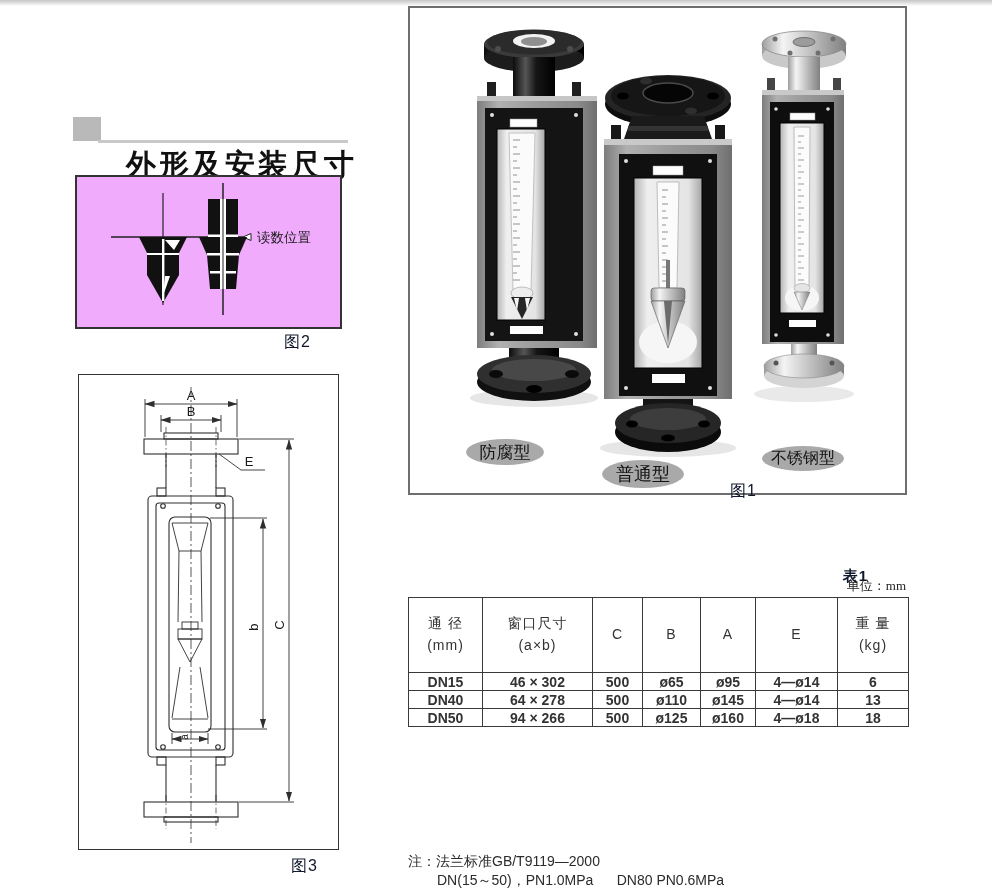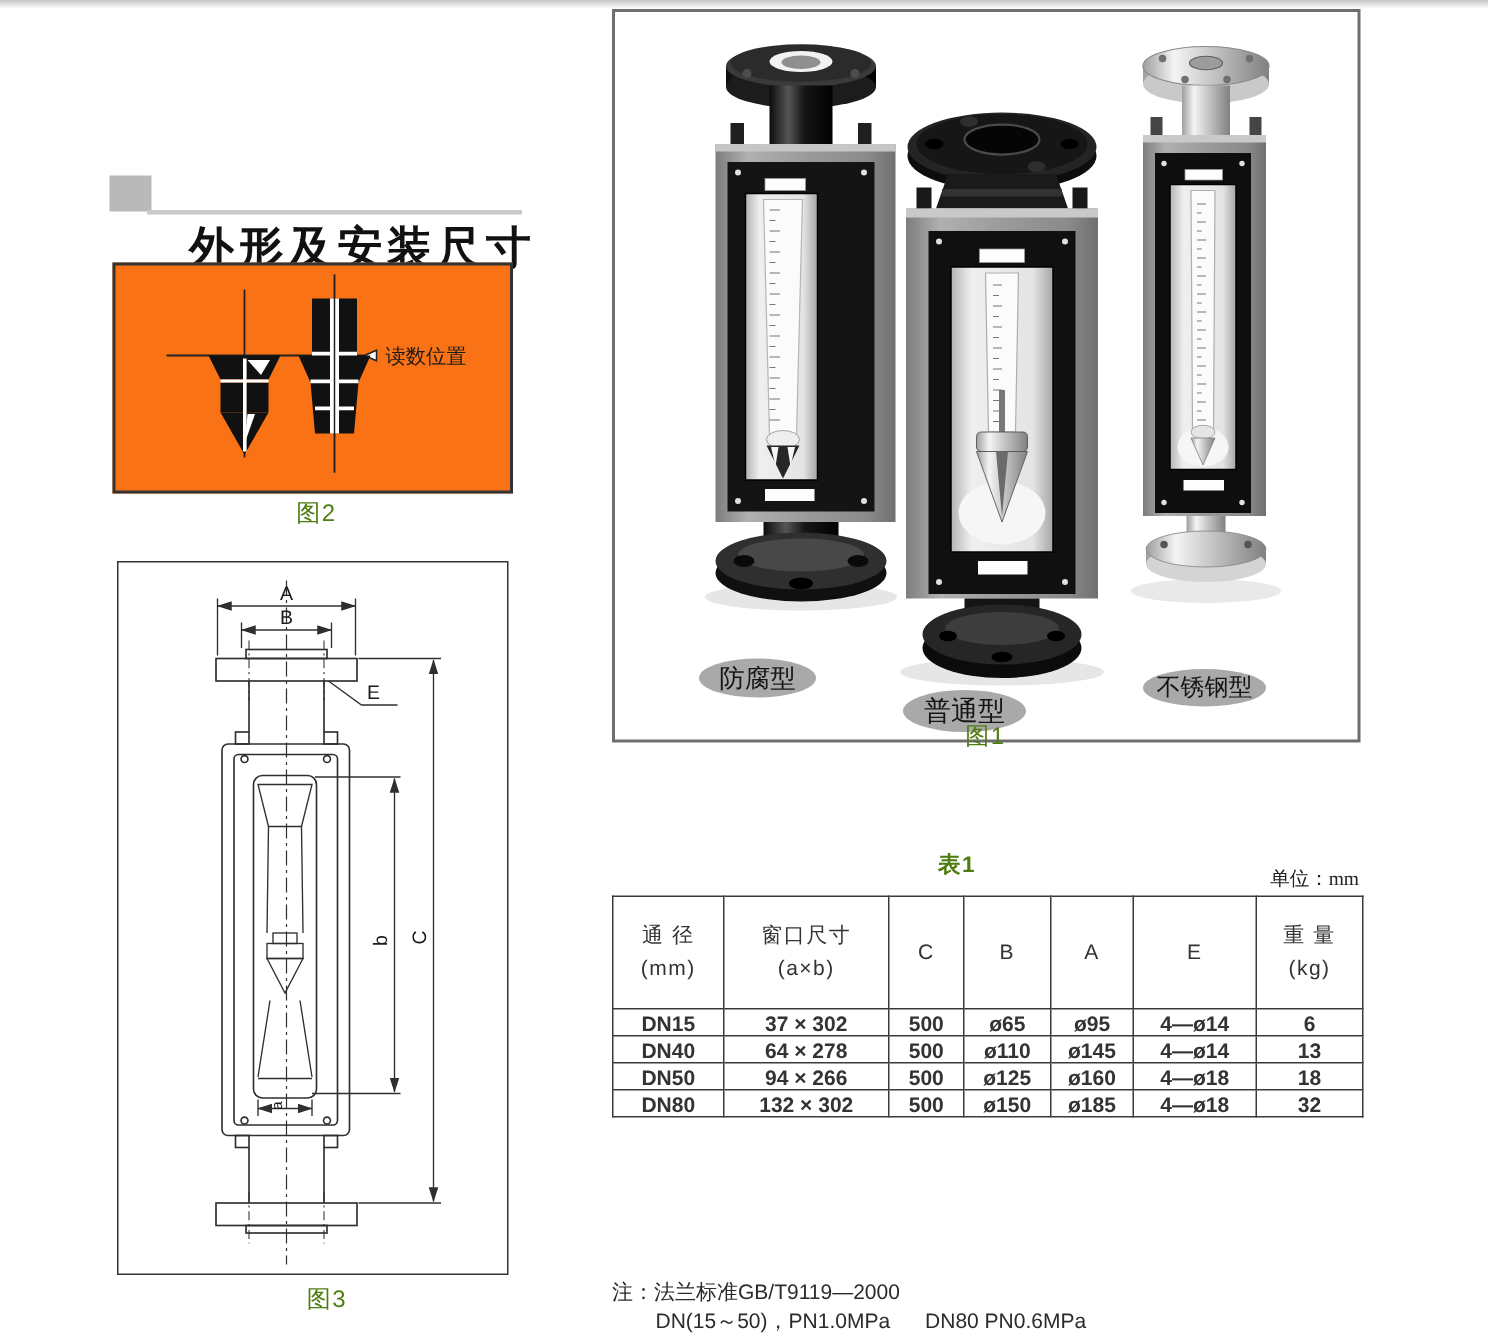--- a/index.html
+++ b/index.html
@@ -14,7 +14,7 @@
   .page-title{left:126px;top:102px;width:260px;font-size:30px;font-weight:bold;letter-spacing:3px;color:#111;margin-top:43px;}
   .title-underline{left:98px;top:140px;width:250px;height:3px;background:#c9c9c9;}
   
-  .fig2-box{left:75px;top:175px;width:263px;height:150px;border:2px solid #333;background:#f97316;}
+  .fig2-box{left:75px;top:175px;width:263px;height:150px;border:2px solid #333;background:#f0abfc;}
   .fig3-box{left:78px;top:374px;width:259px;height:474px;border:1.5px solid #333;background:#fff;}
   .fig1-box{left:408px;top:6px;width:495px;height:485px;border:2px solid #6e6e6e;background:#fff;}
   .caption{font-size:16px;color:#4d7c0f;text-align:center;font-weight:500;letter-spacing:1px;}

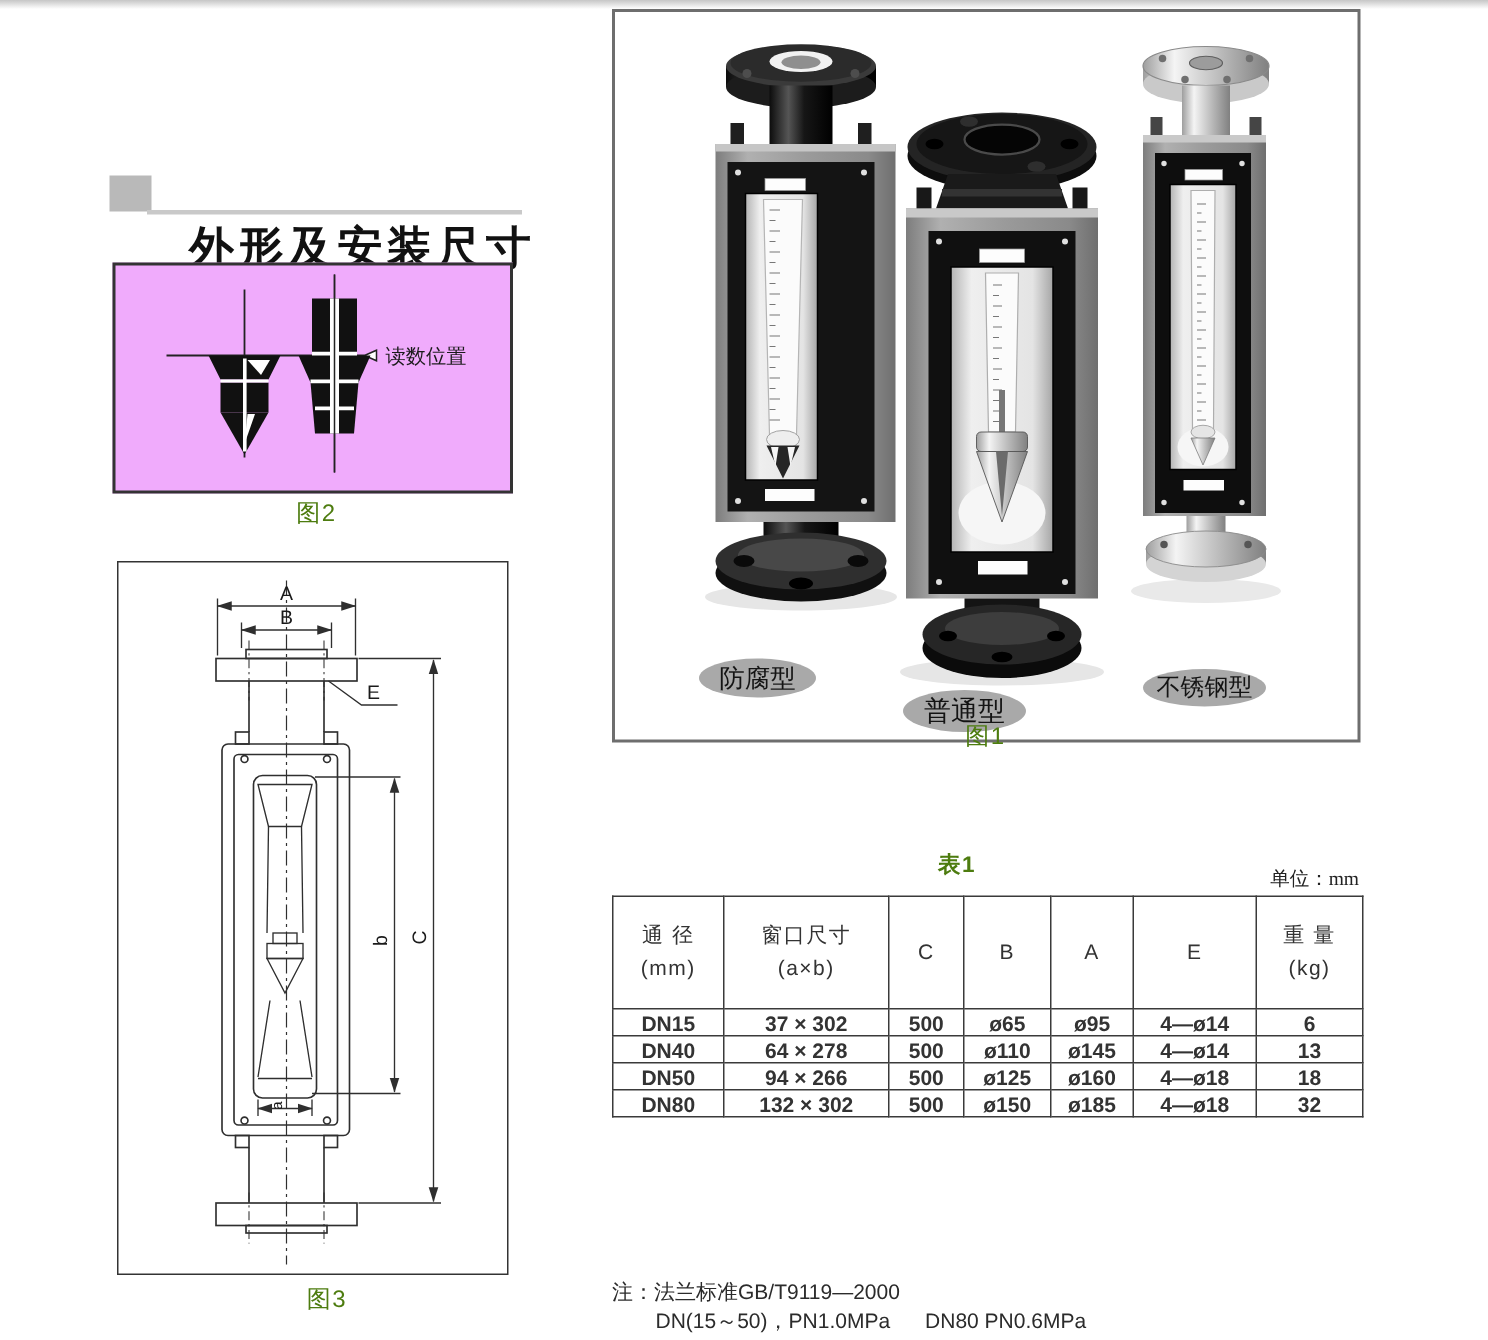--- a/index.html
+++ b/index.html
@@ -17,7 +17,7 @@
   .fig2-box{left:75px;top:175px;width:263px;height:150px;border:2px solid #333;background:#f0abfc;}
   .fig3-box{left:78px;top:374px;width:259px;height:474px;border:1.5px solid #333;background:#fff;}
   .fig1-box{left:408px;top:6px;width:495px;height:485px;border:2px solid #6e6e6e;background:#fff;}
-  .caption{font-size:16px;color:#4d7c0f;text-align:center;font-weight:500;letter-spacing:1px;}
+  .caption{font-size:16px;color:#0f172a;text-align:right;font-weight:500;letter-spacing:1px;}
   .cap-fig2{left:111px;top:332px;width:200px;}
   .cap-fig3{left:118px;top:856px;width:200px;}
   .cap-fig1{left:557px;top:481px;width:200px;}

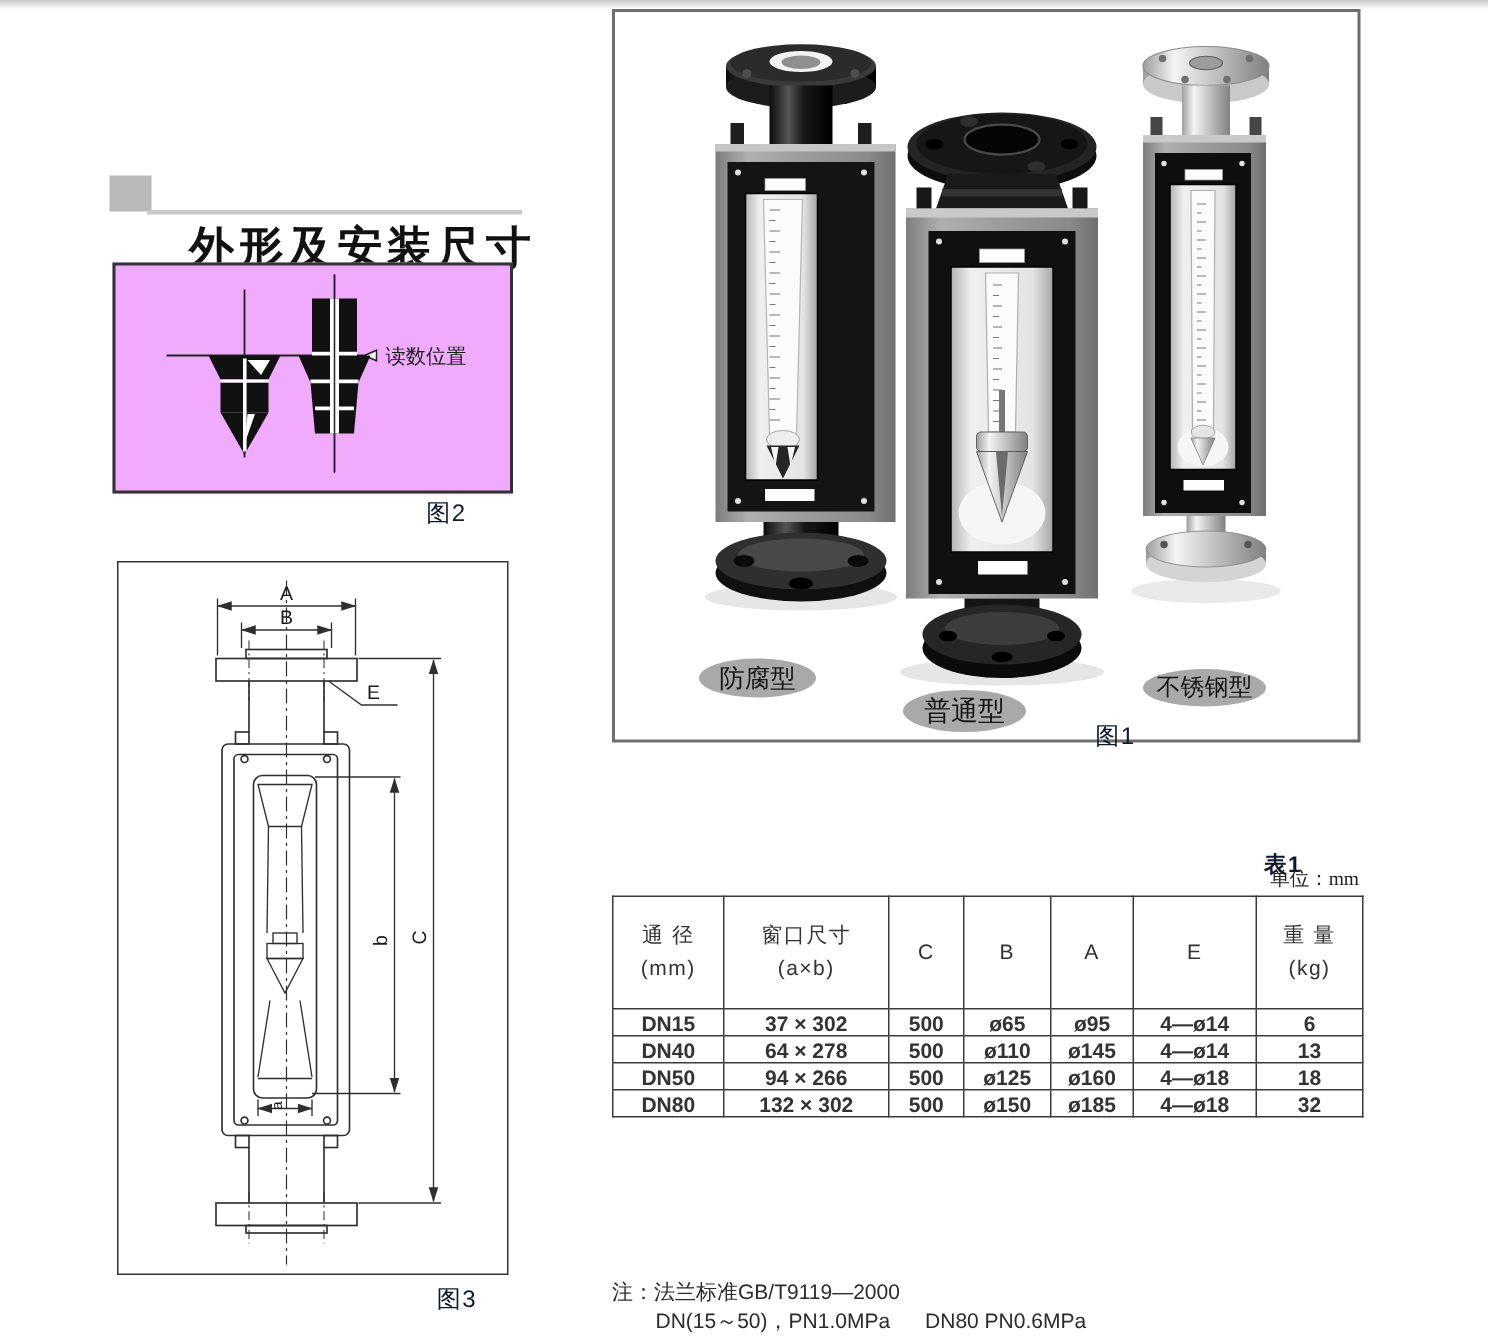--- a/index.html
+++ b/index.html
@@ -352,7 +352,7 @@
   <tbody>
     <tr>
       <td>DN15</td>
-        <td>37 × 302</td>
+        <td>46 × 302</td>
         <td>500</td>
         <td>ø65</td>
         <td>ø95</td>

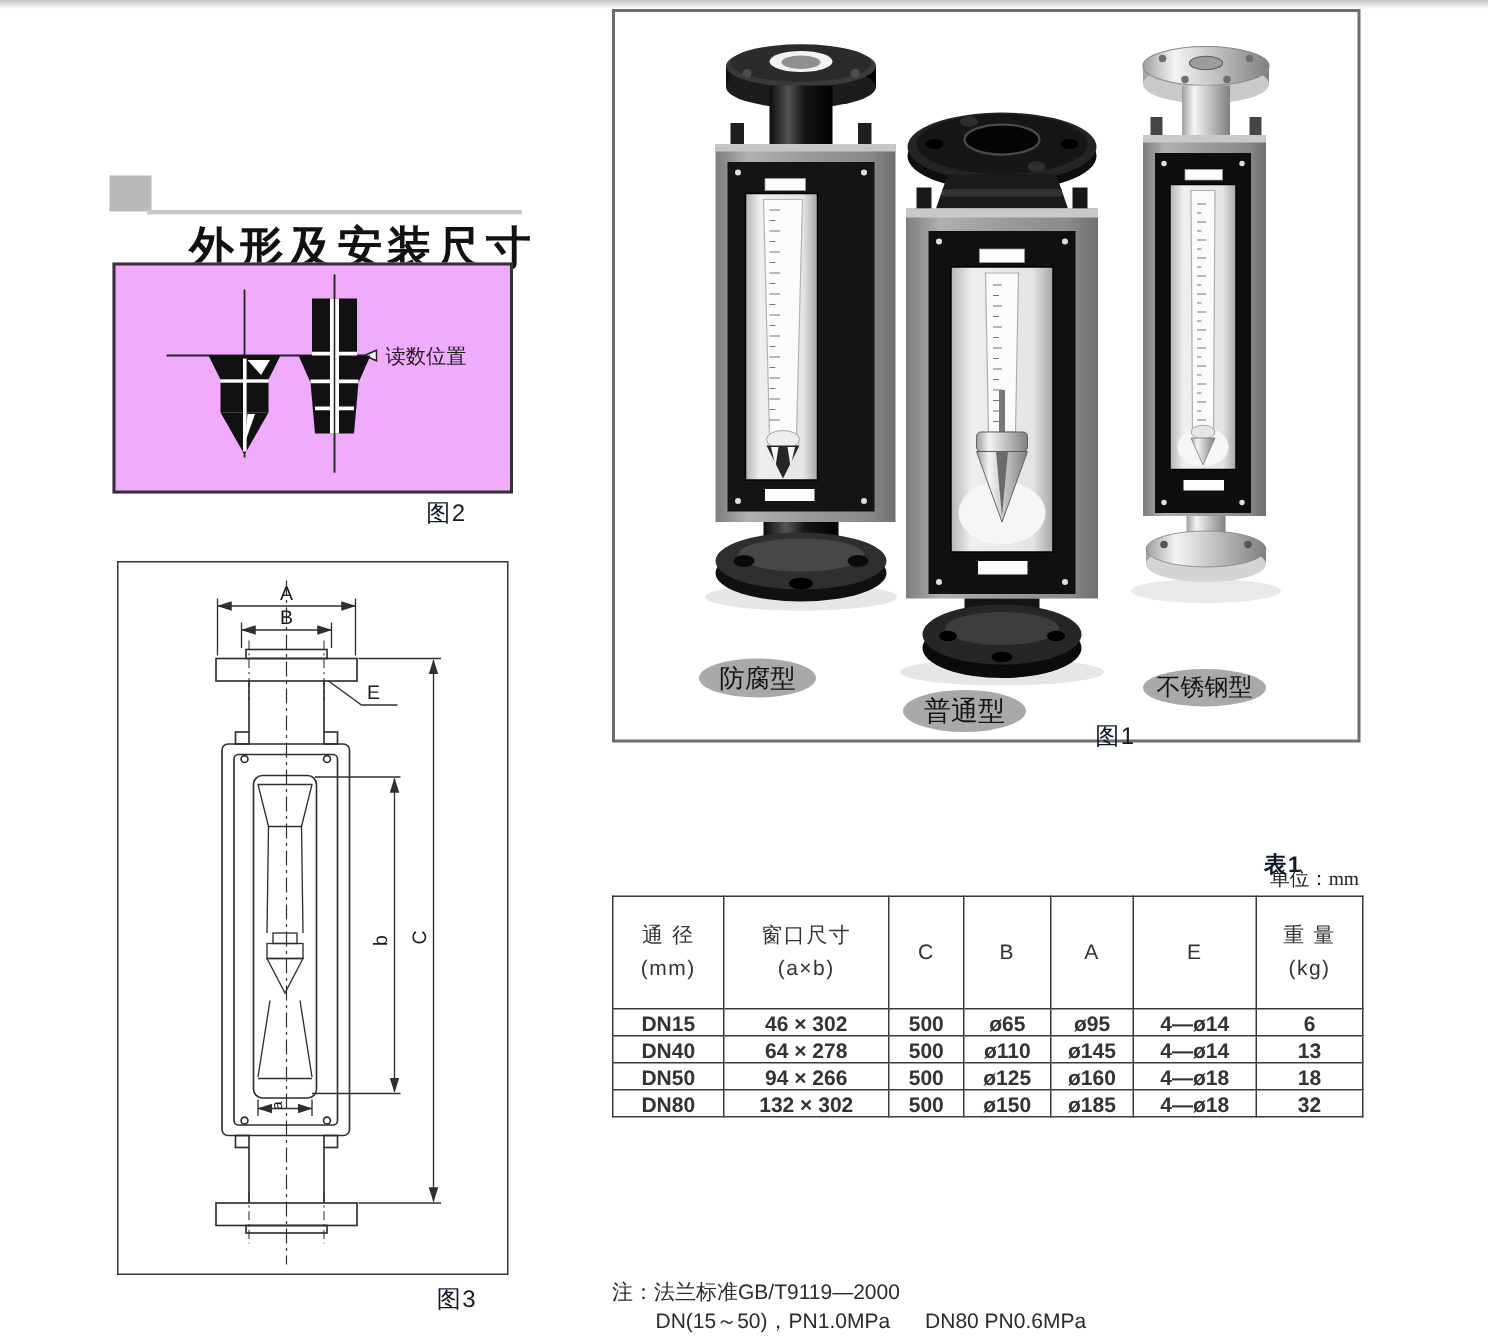--- a/index.html
+++ b/index.html
@@ -377,15 +377,6 @@
         <td>4—ø18</td>
         <td>18</td>
     </tr>
-    <tr>
-      <td>DN80</td>
-        <td>132 × 302</td>
-        <td>500</td>
-        <td>ø150</td>
-        <td>ø185</td>
-        <td>4—ø18</td>
-        <td>32</td>
-    </tr>
   </tbody>
 </table>
 

